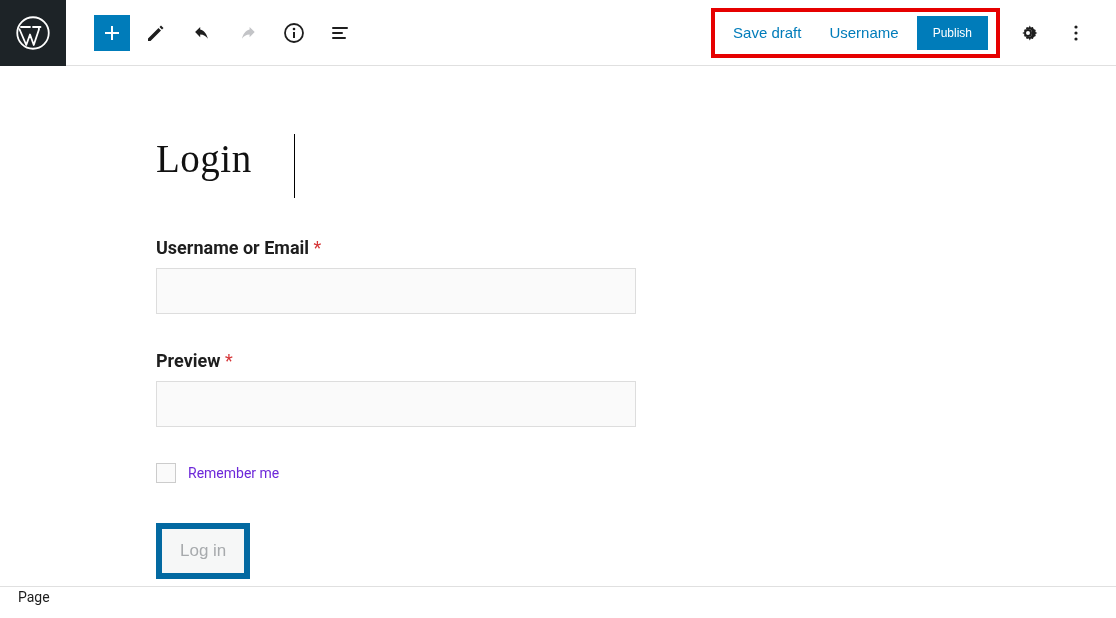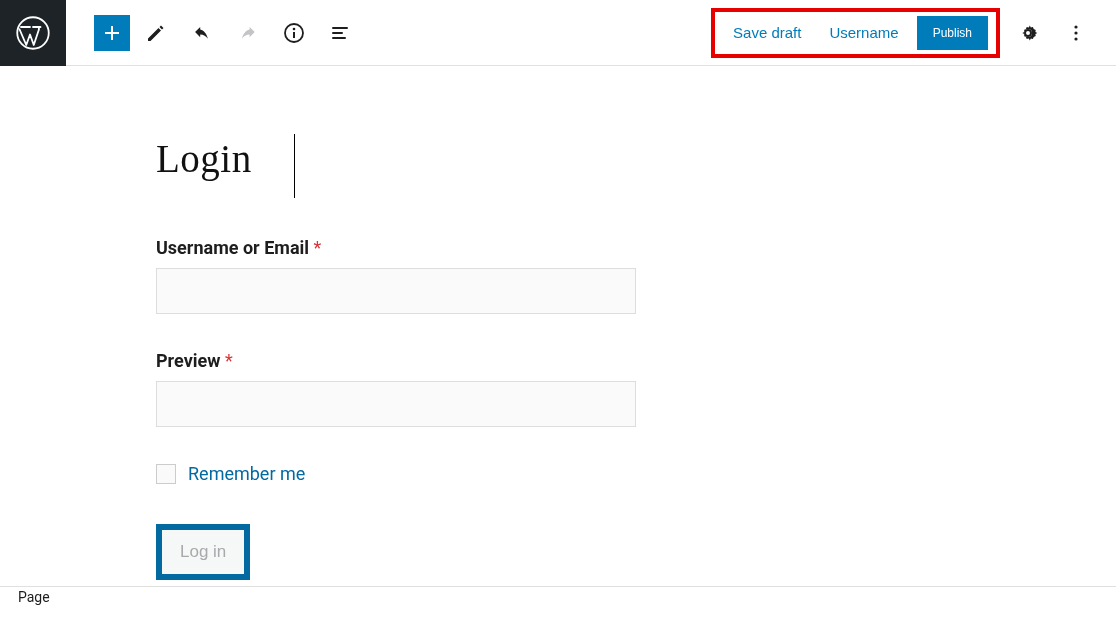--- a/index.html
+++ b/index.html
@@ -141,8 +141,8 @@
     background: #fafafa;
   }
   .checkbox-label {
-    font-size: 18px;
-    color: #0369a1;
+    font-size: 14px;
+    color: #6d28d9;
   }
   .login-btn {
     background: #f6f7f7;

